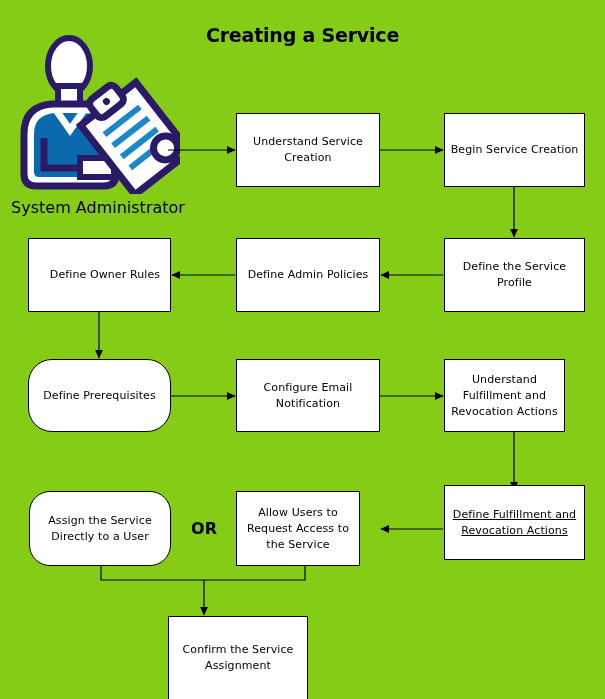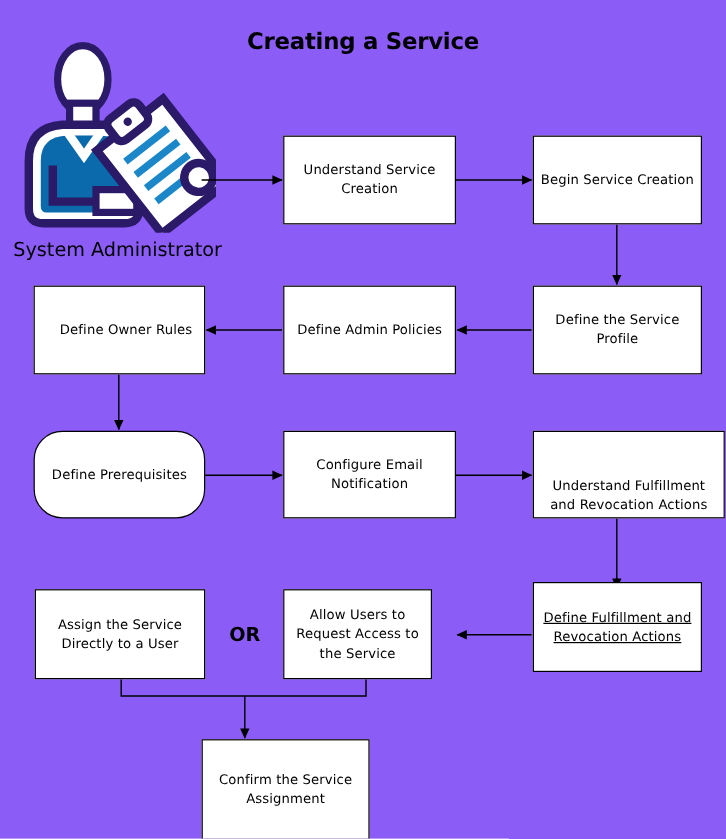--- a/index.html
+++ b/index.html
@@ -14,7 +14,7 @@
     position: relative;
     width: 605px;
     height: 699px;
-    background: #8b5cf6;
+    background: #84cc16;
     overflow: hidden;
   }
   #title {

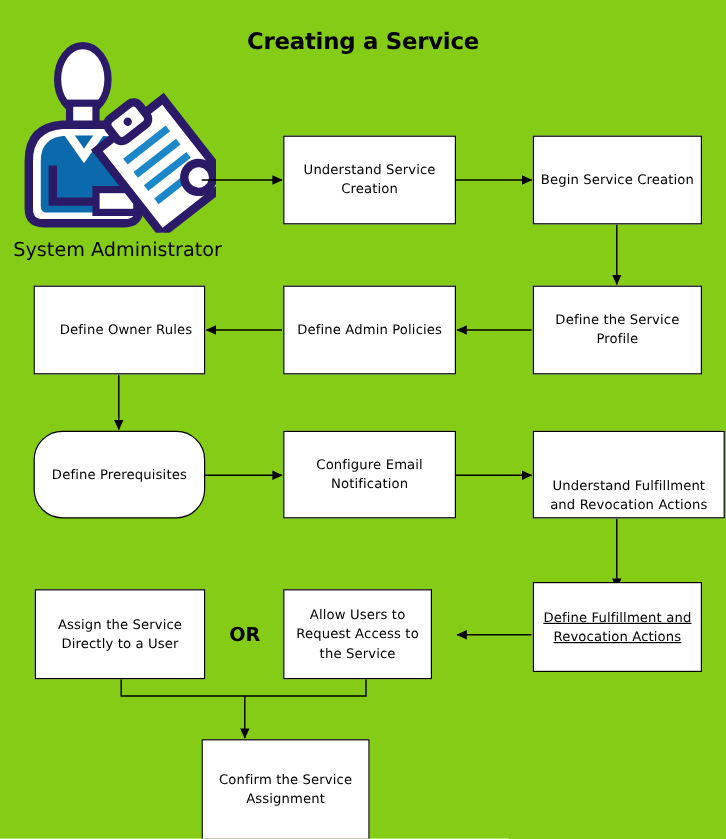--- a/index.html
+++ b/index.html
@@ -187,7 +187,7 @@
     <span>Configure Email Notification</span>
   </div>
 
-  <div class="node" style="left:444px; top:359px; width:160px; height:73px;align-items:flex-end;">
+  <div class="node" style="left:444px; top:359px; width:121px; height:73px;">
     <span>Understand Fulfillment and Revocation Actions</span>
   </div>
 

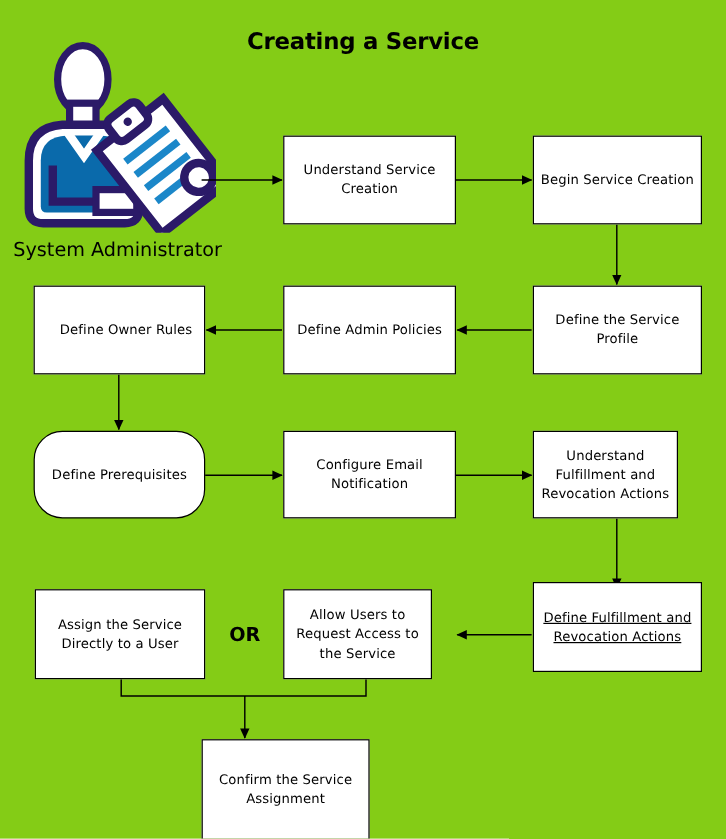--- a/index.html
+++ b/index.html
@@ -199,7 +199,7 @@
     <span>Allow Users to Request Access to the Service</span>
   </div>
 
-  <div class="node" style="left:29px; top:491px; width:142px; height:75px;">
+  <div class="node" style="left:29px; top:491px; width:142px; height:75px;border-radius:21px;">
     <span>Assign the Service Directly to a User</span>
   </div>
 

